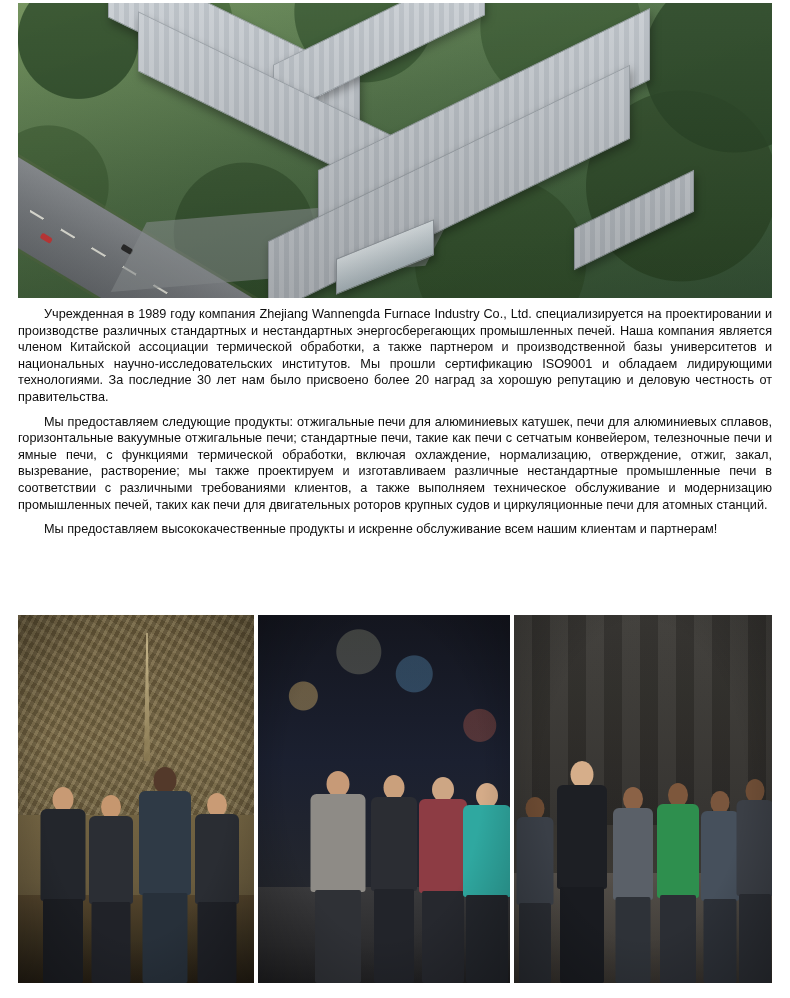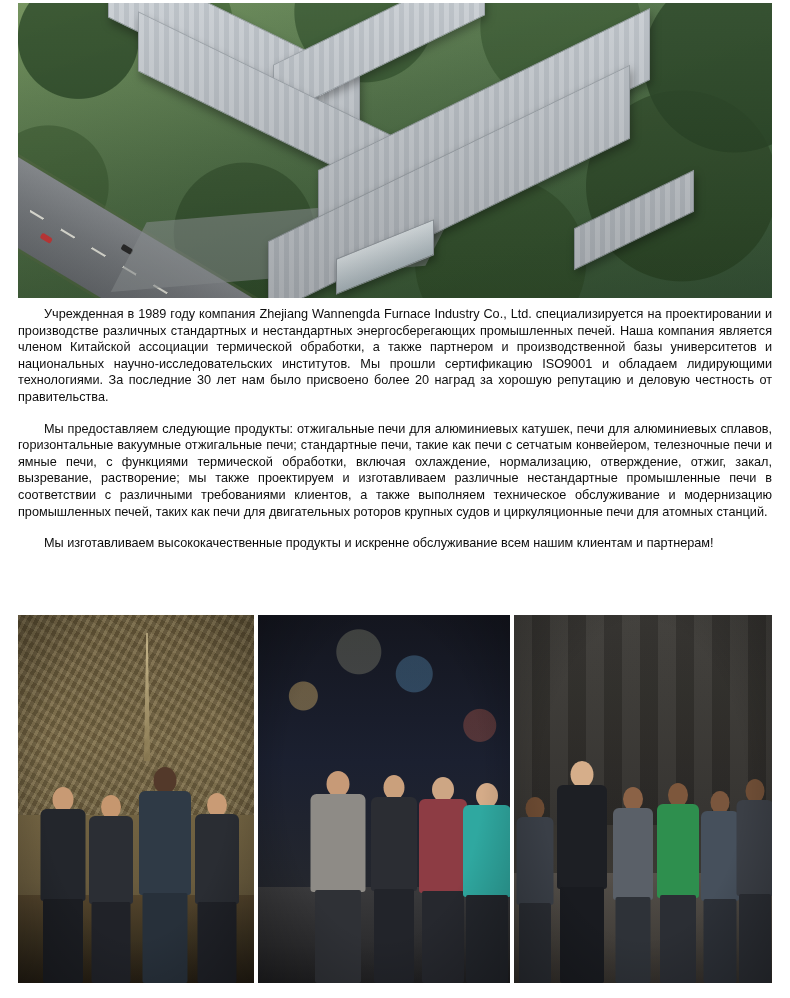--- a/index.html
+++ b/index.html
@@ -125,7 +125,7 @@
     text-align: justify;
     text-justify: inter-word;
   }
-  .body-text p + p { margin-top: 15px; }
+  .body-text p + p { margin-top: 8px; }
   .body-text p:last-child { text-align: left; }
 
   

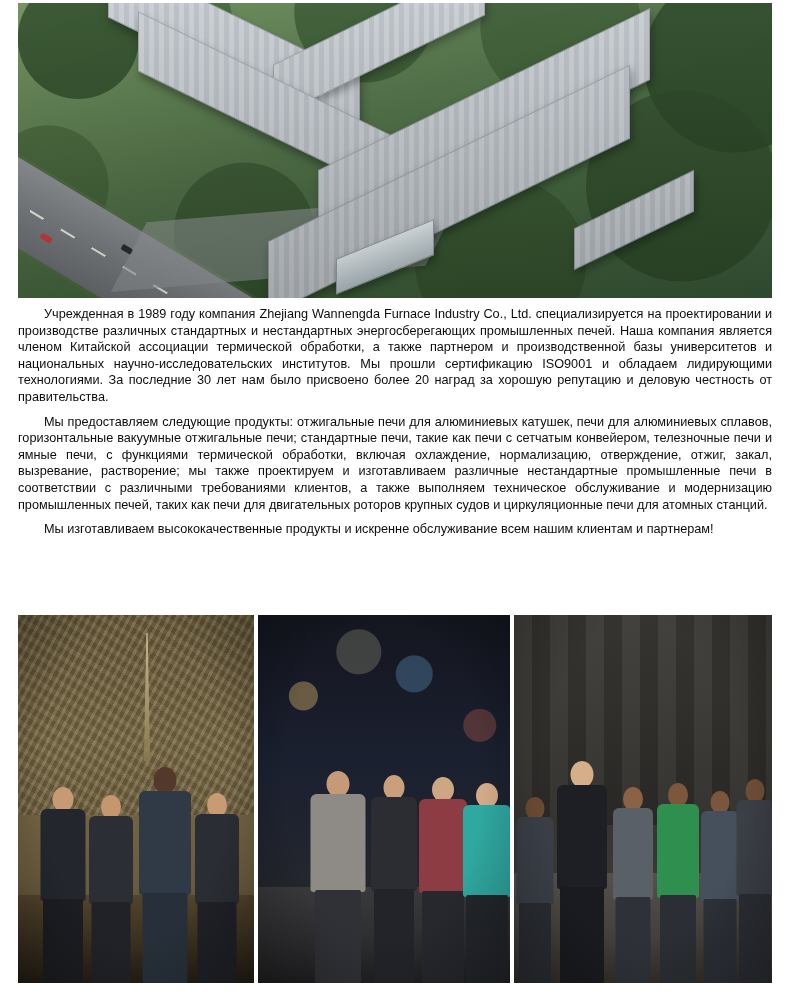--- a/index.html
+++ b/index.html
@@ -255,7 +255,7 @@
   <div class="body-text">
     <p>Учрежденная в 1989 году компания Zhejiang Wannengda Furnace Industry Co., Ltd. специализируется на проектировании и производстве различных стандартных и нестандартных энергосберегающих промышленных печей. Наша компания является членом Китайской ассоциации термической обработки, а также партнером и производственной базы университетов и национальных научно-исследовательских институтов. Мы прошли сертификацию ISO9001 и обладаем лидирующими технологиями. За последние 30 лет нам было присвоено более 20 наград за хорошую репутацию и деловую честность от правительства.</p>
     <p>Мы предоставляем следующие продукты: отжигальные печи для алюминиевых катушек, печи для алюминиевых сплавов, горизонтальные вакуумные отжигальные печи; стандартные печи, такие как печи с сетчатым конвейером, телезночные печи и ямные печи, с функциями термической обработки, включая охлаждение, нормализацию, отверждение, отжиг, закал, вызревание, растворение; мы также проектируем и изготавливаем различные нестандартные промышленные печи в соответствии с различными требованиями клиентов, а также выполняем техническое обслуживание и модернизацию промышленных печей, таких как печи для двигательных роторов крупных судов и циркуляционные печи для атомных станций.</p>
-    <p>Мы изготавливаем высококачественные продукты и искренне обслуживание всем нашим клиентам и партнерам!</p>
+    <p>Мы предоставляем высококачественные продукты и искренне обслуживание всем нашим клиентам и партнерам!</p>
   </div>
 
   <div class="photo-strip">

